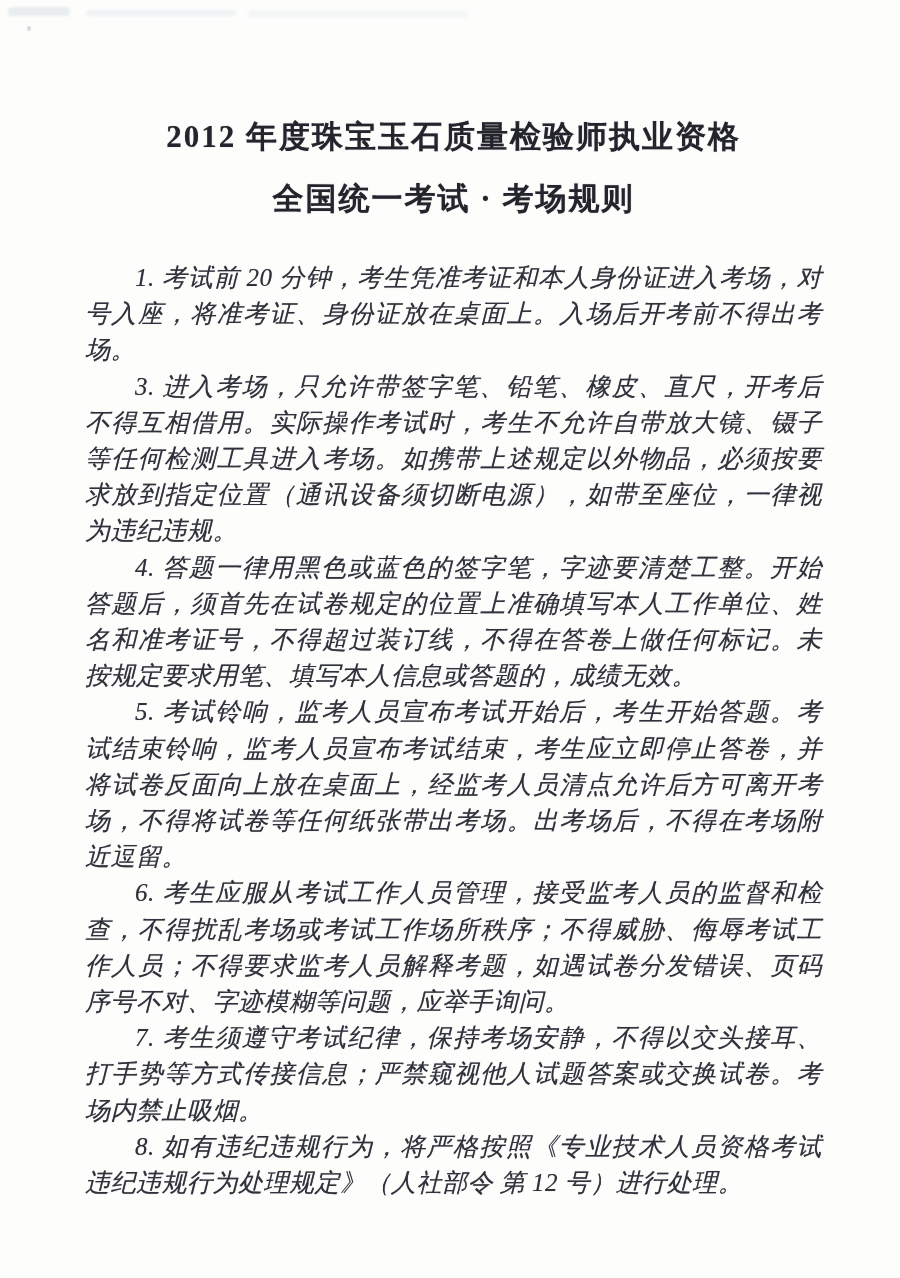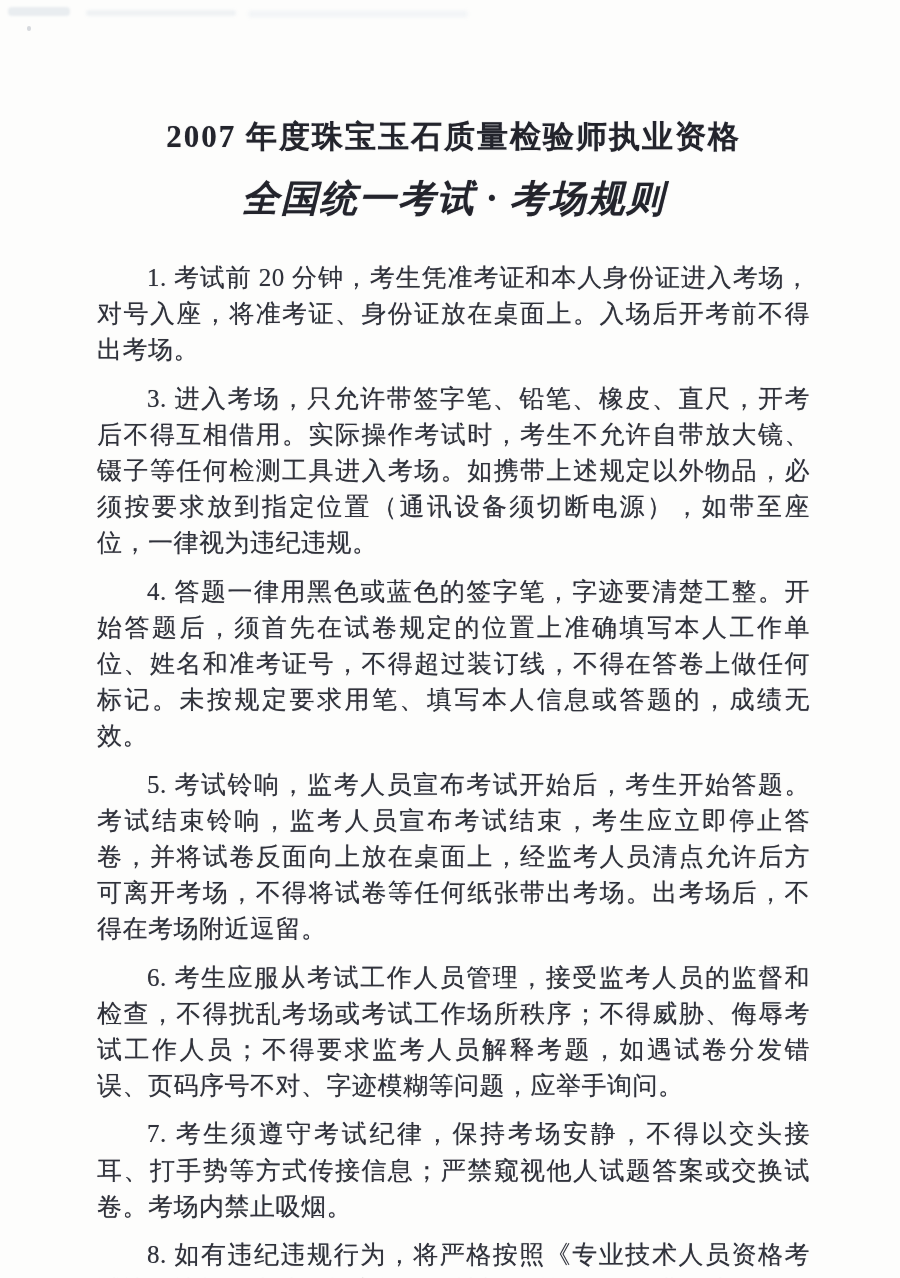--- a/index.html
+++ b/index.html
@@ -80,7 +80,7 @@
   <div class="content">
 
     <div class="title-block">
-      <h1 class="title-line-1">2007 年度珠宝玉石质量检验师执业资格</h1>
+      <h1 class="title-line-1">2012 年度珠宝玉石质量检验师执业资格</h1>
       <h1 class="title-line-2">全国统一考试 · 考场规则</h1>
     </div>
 

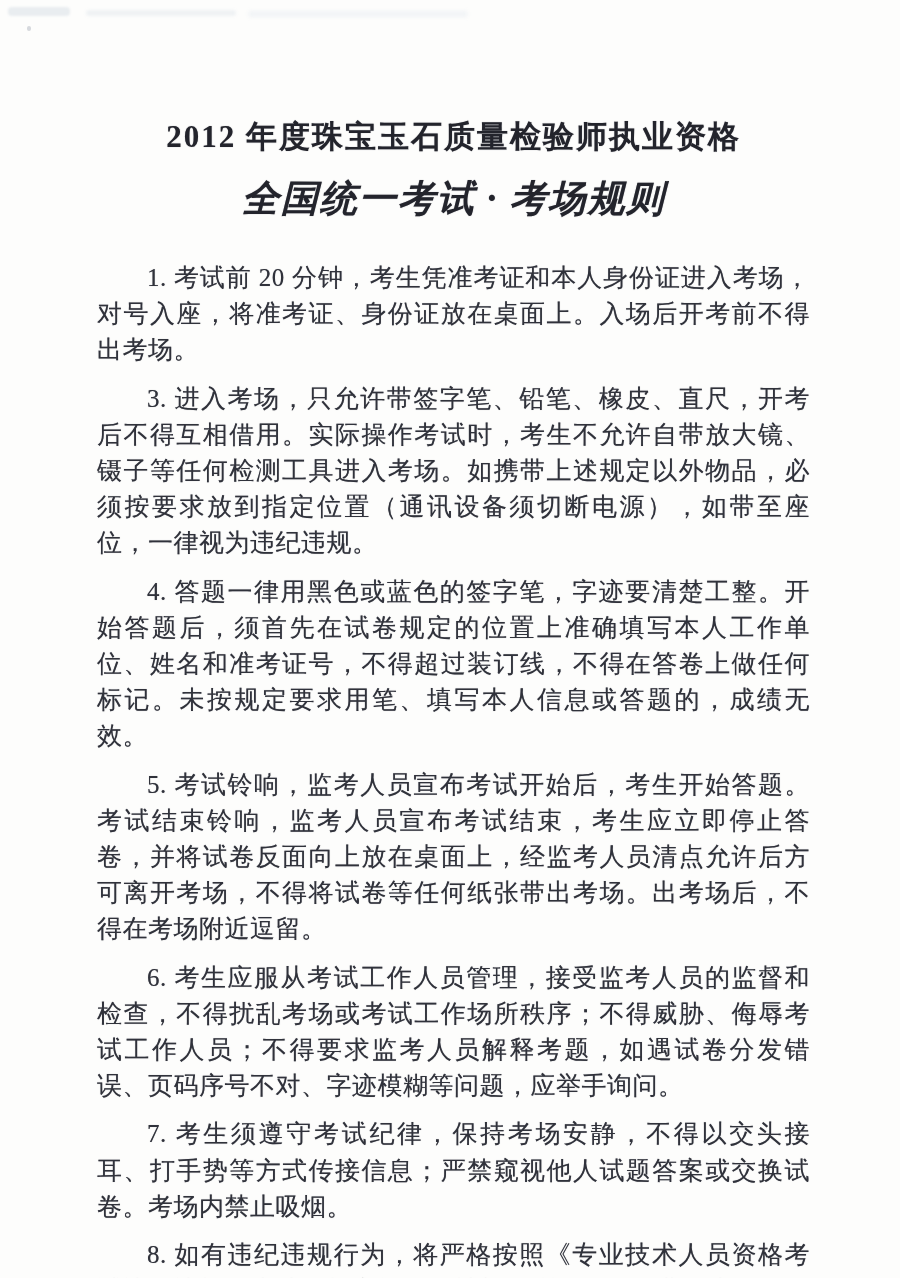--- a/index.html
+++ b/index.html
@@ -48,10 +48,9 @@
     margin: 0;
   }
   .title-line-2 {
-    font-size: 37px;
+    font-size: 31px;
     line-height: 42px;
     margin: 20px 0 2px 0;
-    font-style: italic;
   }
   .rules {
     margin-top: 40px;

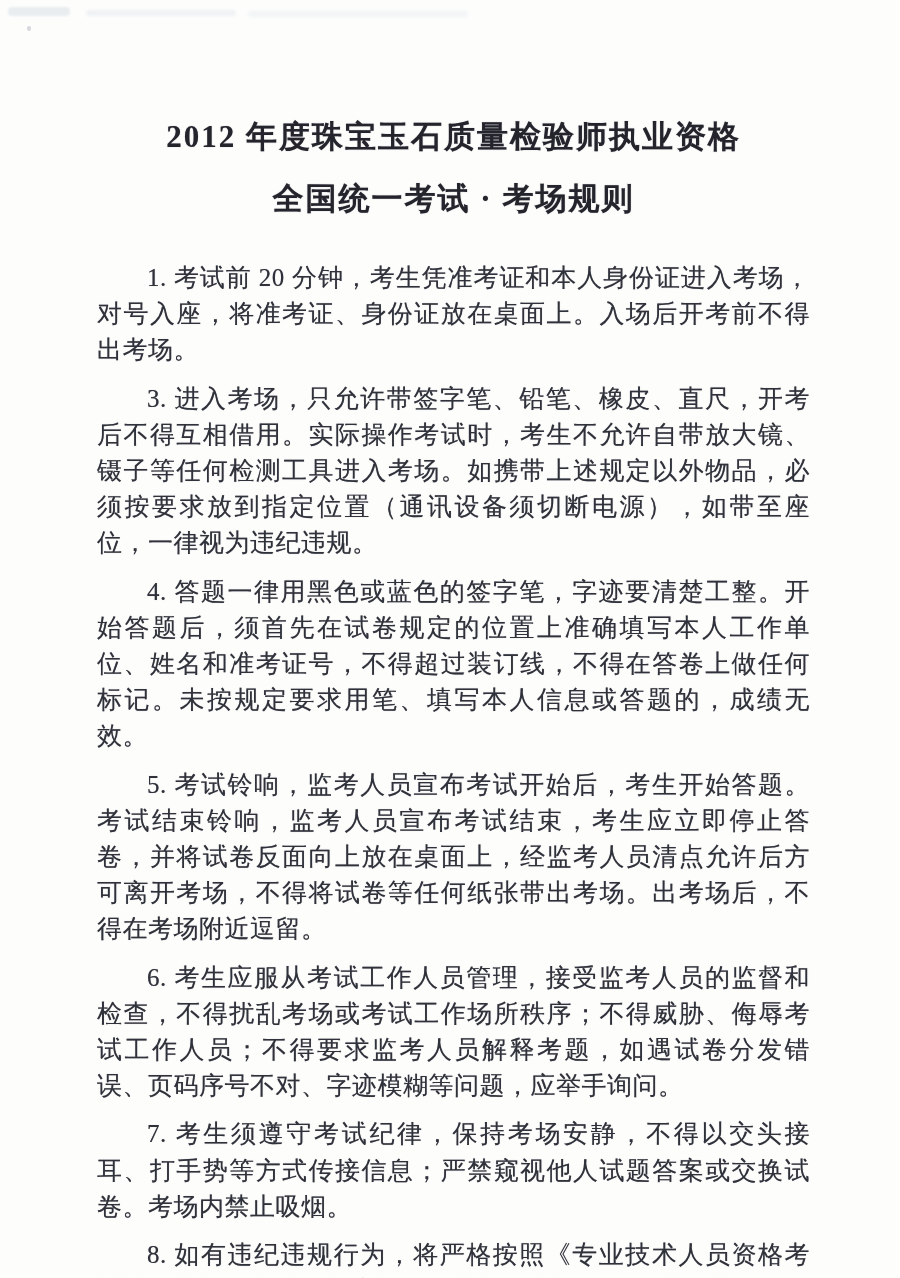--- a/index.html
+++ b/index.html
@@ -61,9 +61,10 @@
     text-shadow: 0 0 0.7px rgba(48,50,60,0.55);
   }
   .rules p {
-    margin: 12px;
+    margin: 0;
     padding: 0;
     text-indent: 2em;
+    font-style: italic;
   }
 </style>
 </head>

